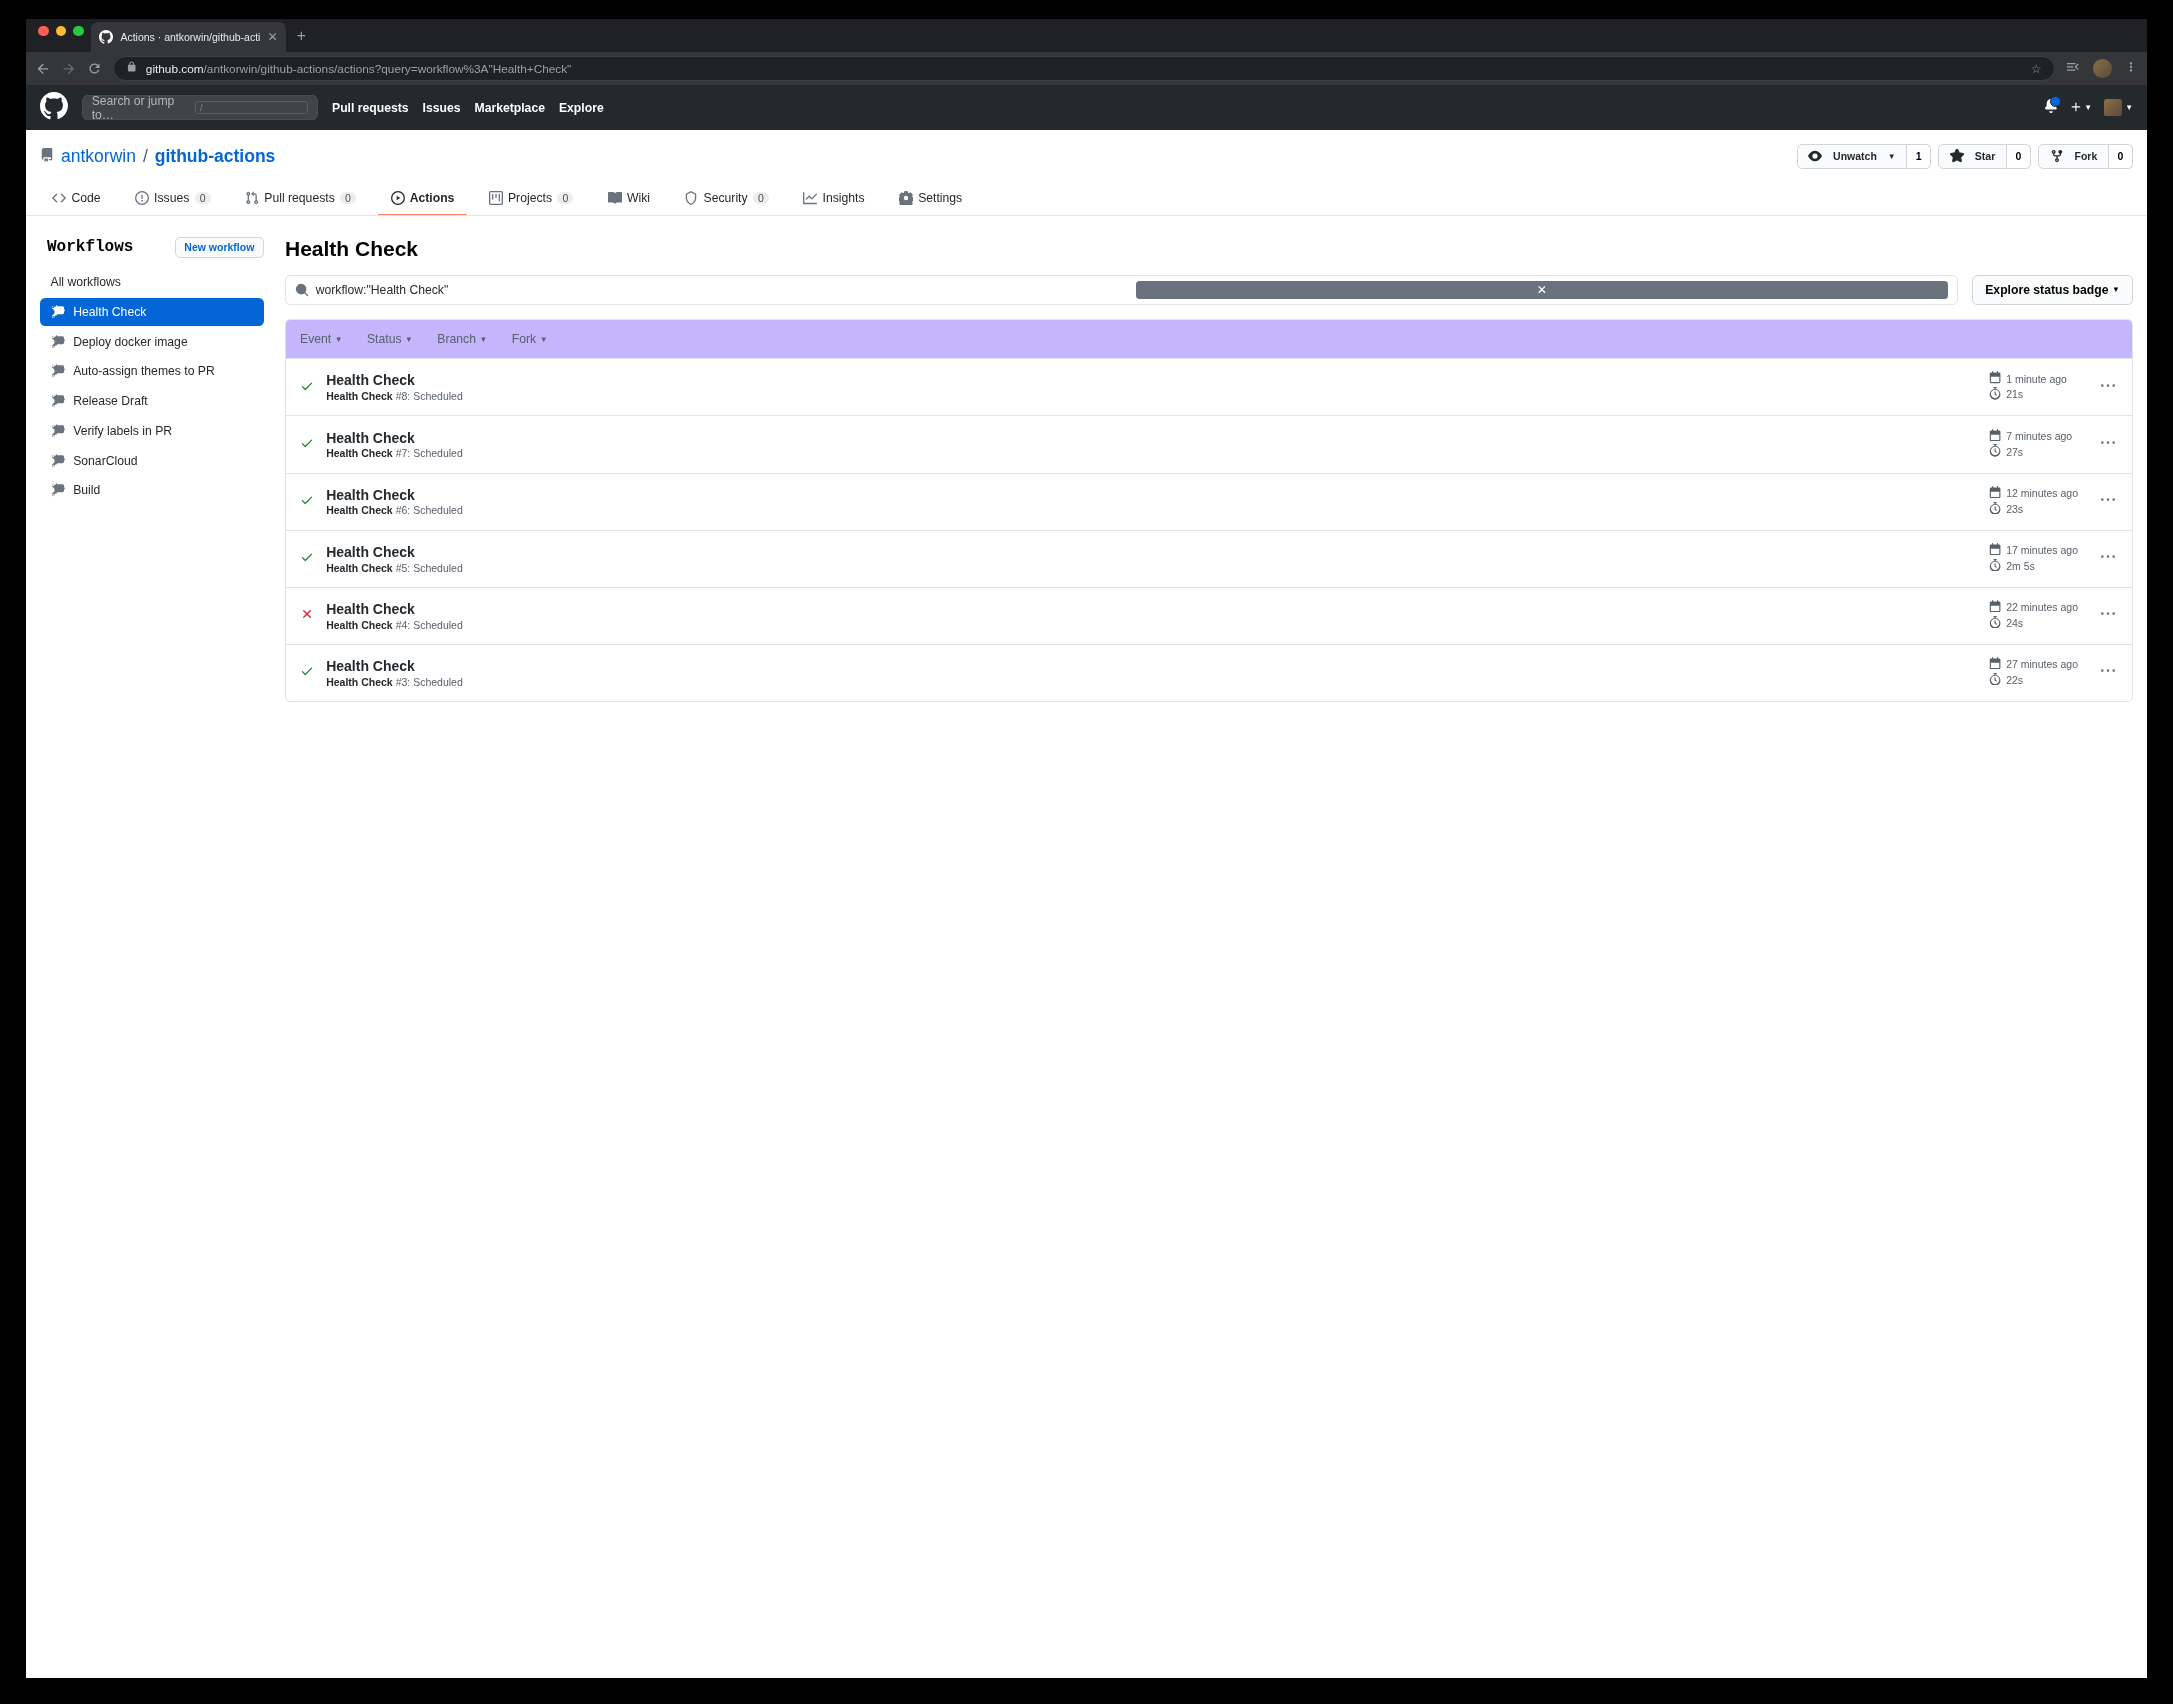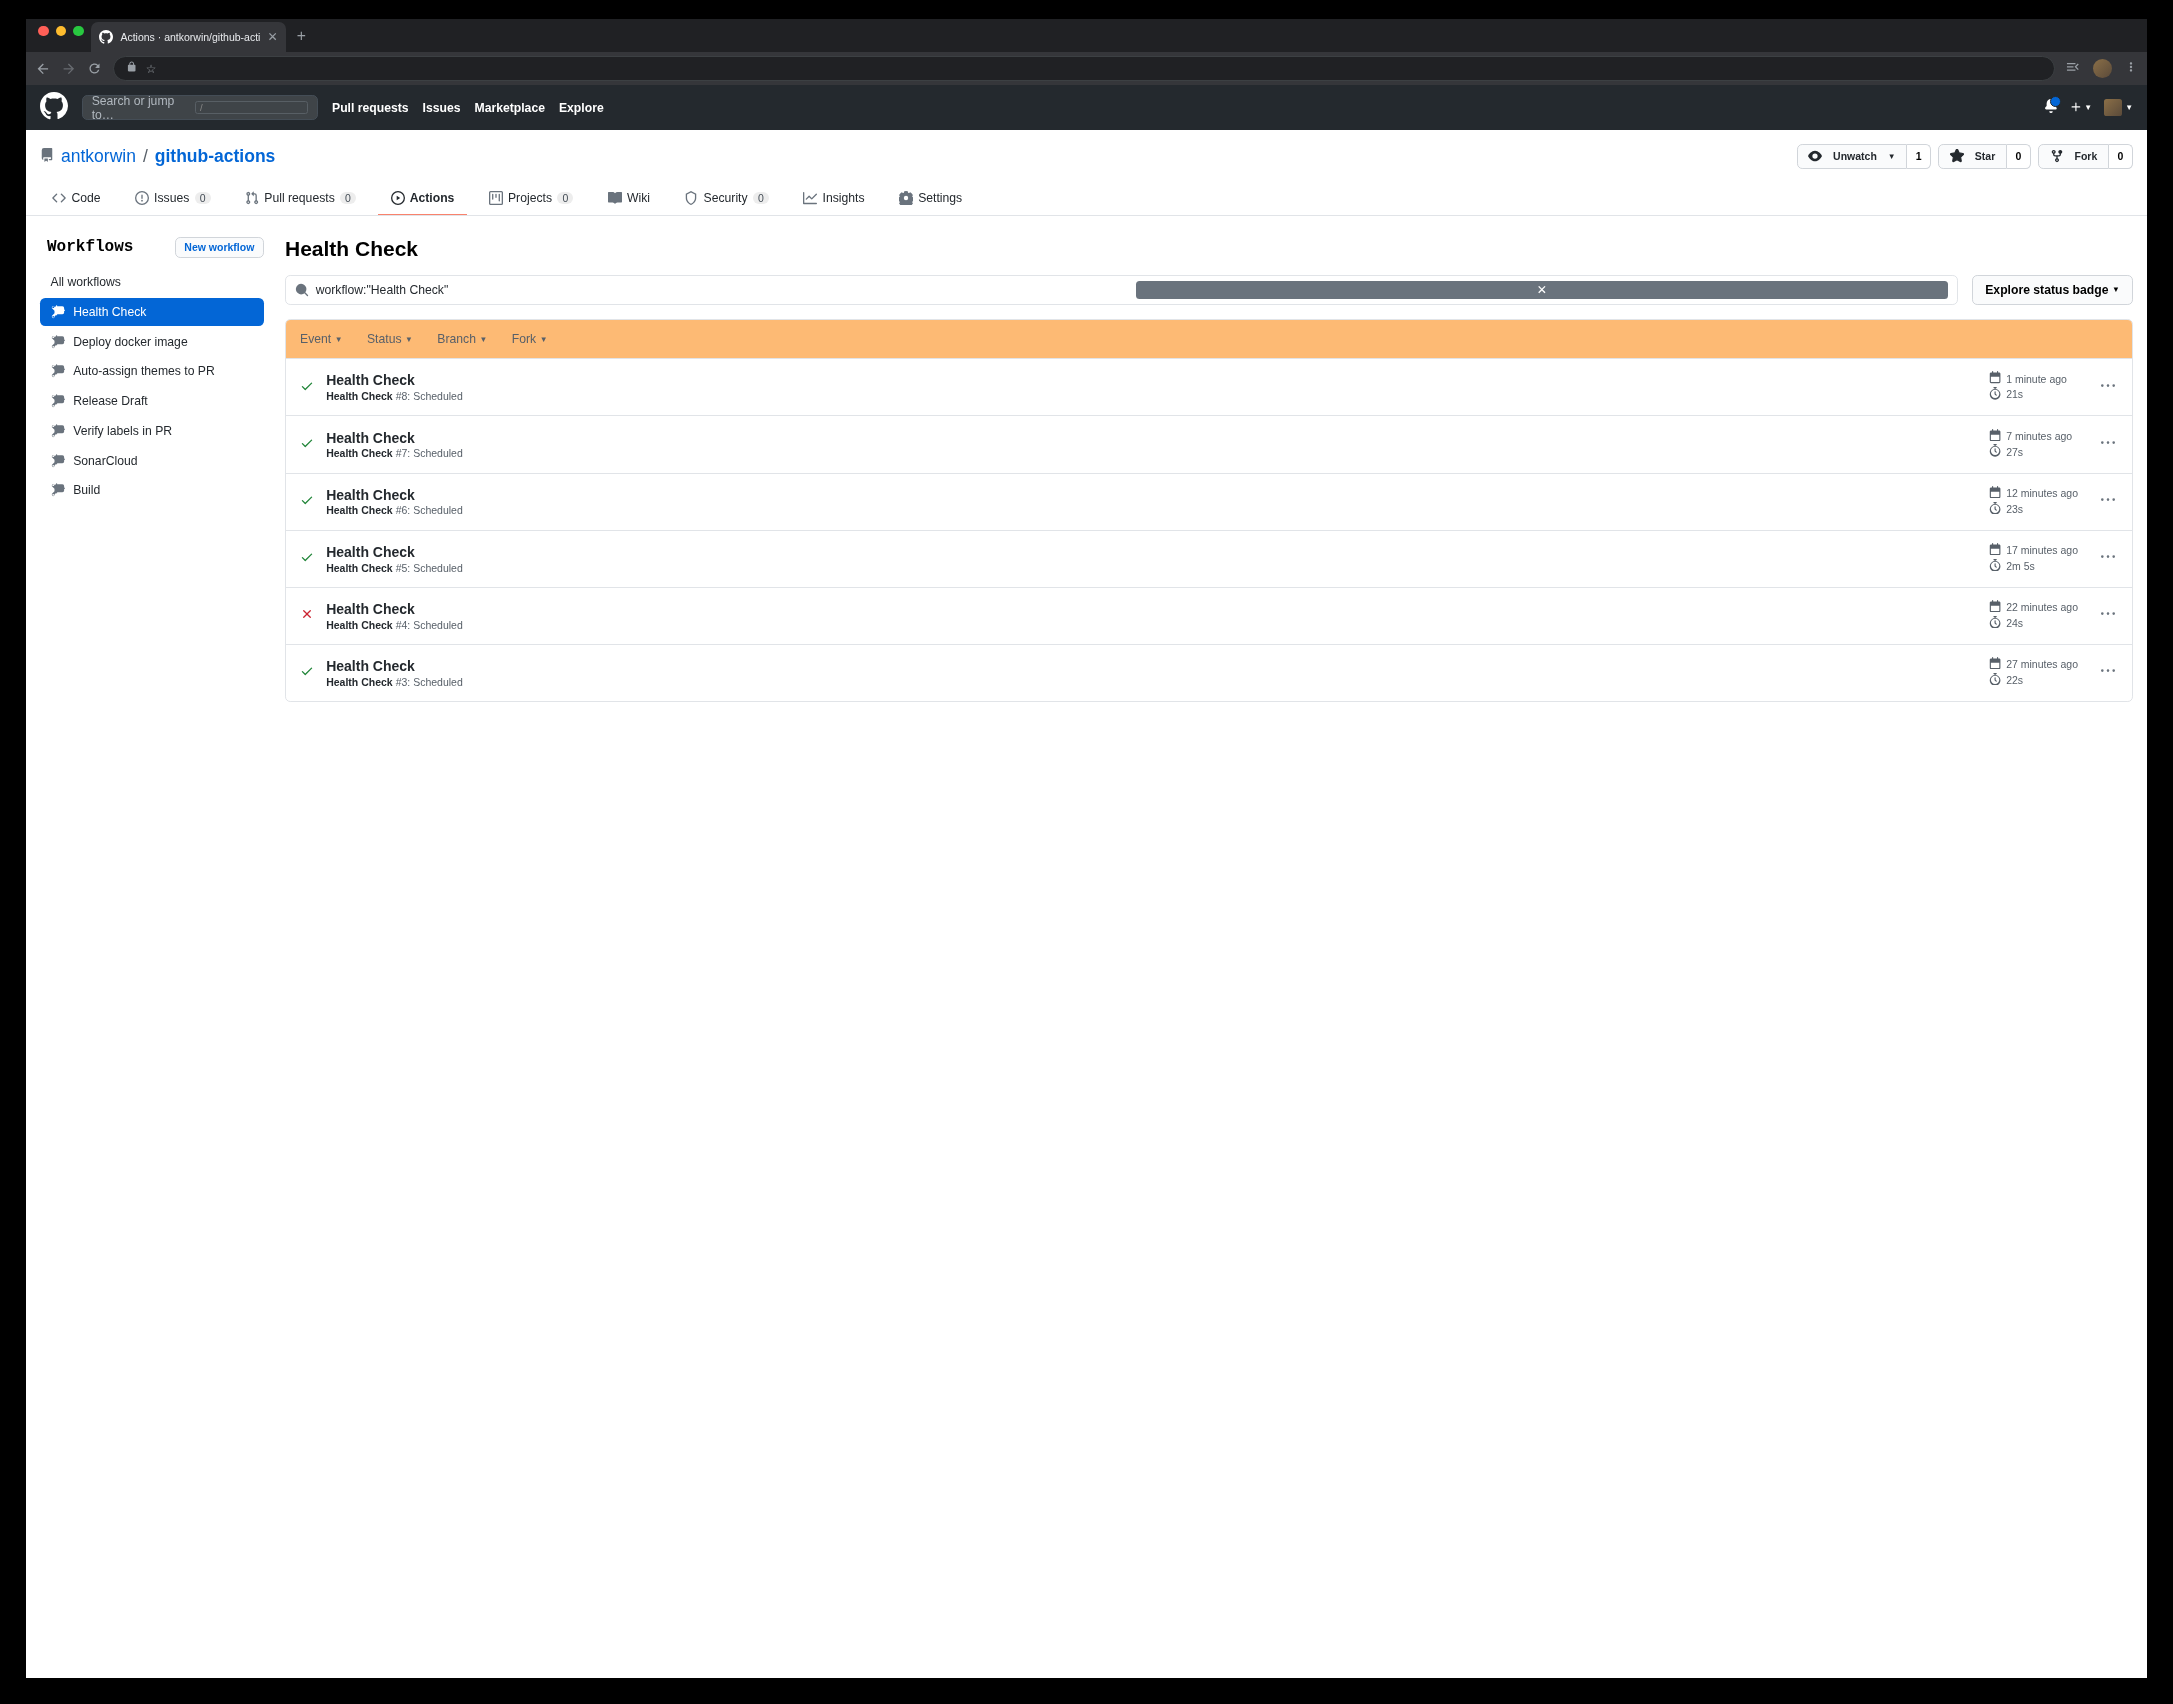--- a/index.html
+++ b/index.html
@@ -288,6 +288,7 @@
         <span class="lock"><svg width="11.4" height="11.4" viewBox="0 0 24 24">
               <path fill="currentColor" d="M18 8h-1V6c0-2.76-2.24-5-5-5S7 3.24 7 6v2H6c-1.1 0-2 .9-2 2v10c0 1.1.9 2 2 2h12c1.1 0 2-.9 2-2V10c0-1.1-.9-2-2-2zM9 6c0-1.66 1.34-3 3-3s3 1.34 3 3v2H9V6z"></path>
             </svg></span>
+        <span class="url-text"><span class="domain">github.com</span><span class="path">/antkorwin/github-actions/actions?query=workflow%3A"Health+Check"</span></span>
         <span class="star-btn">☆</span>
       </div>
       <div class="chrome-right">

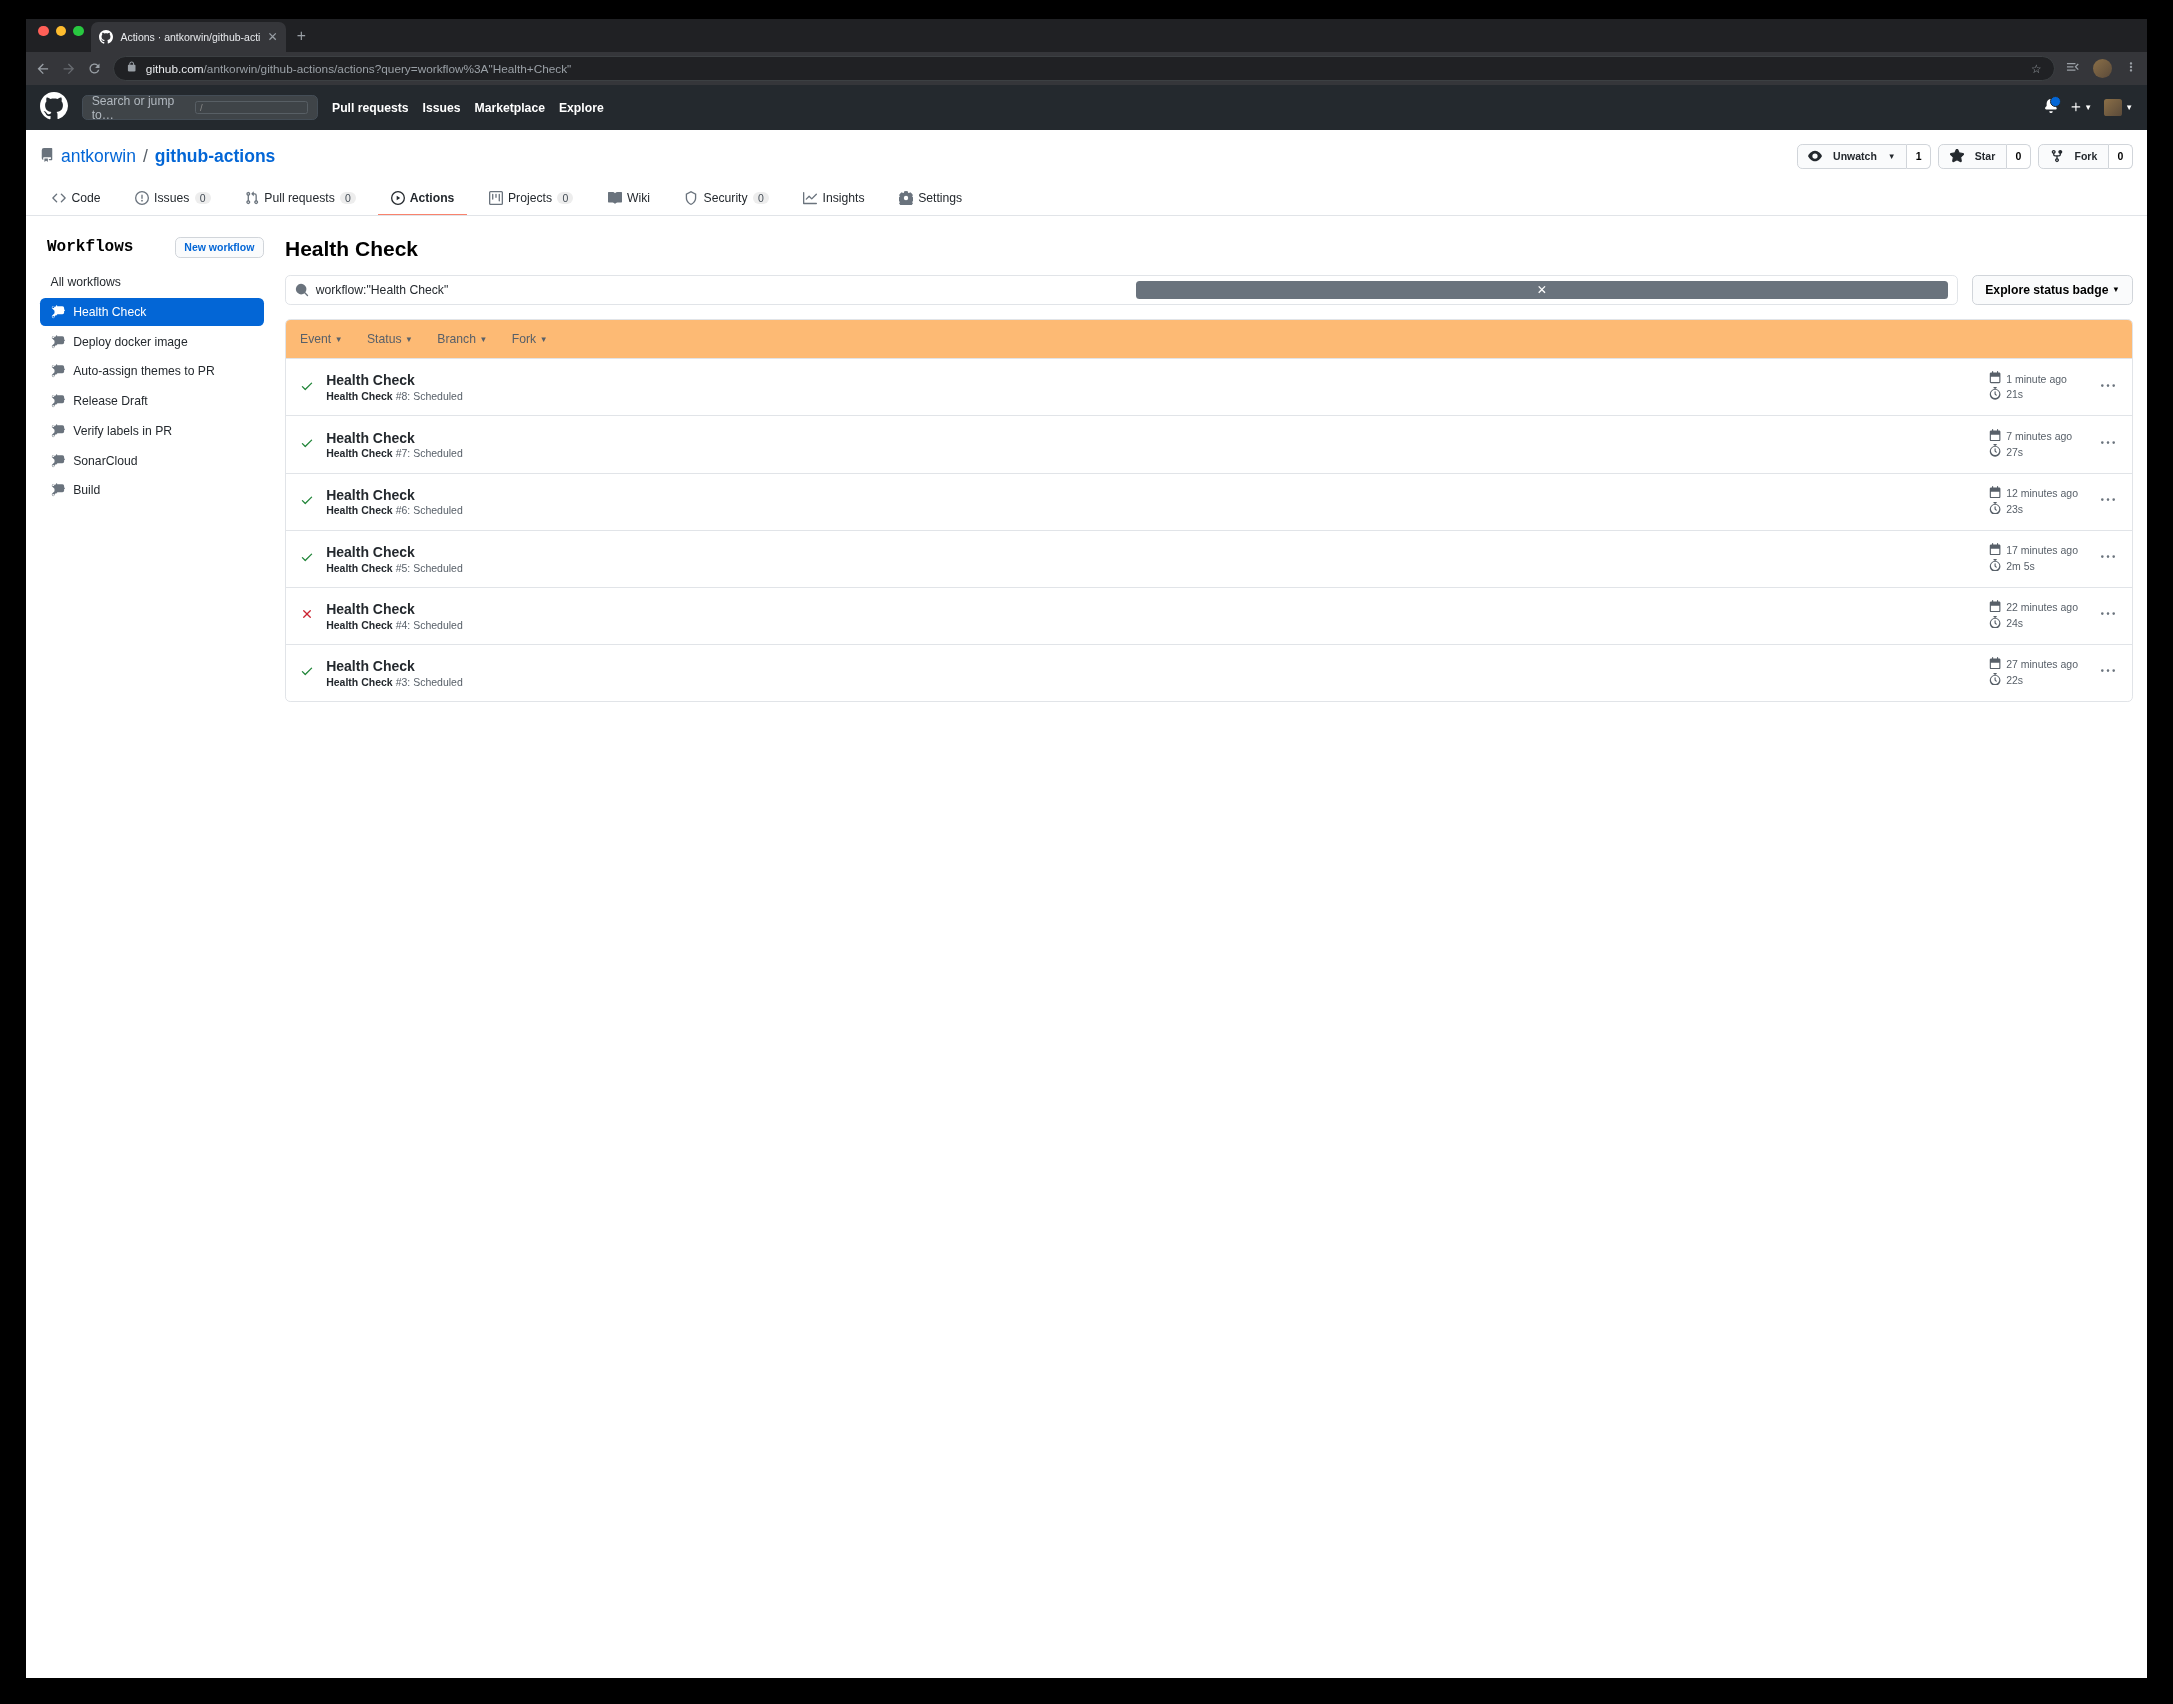--- a/index.html
+++ b/index.html
@@ -222,7 +222,7 @@
 }
 .runs-box { border: 0.9px solid #e1e4e8; border-radius: 5.2px; overflow: hidden; }
 .runs-header {
-  background: #fdba74;
+  background: #c4b5fd;
   border-bottom: 0.9px solid #e1e4e8;
   padding: 12.2px 14px;
   display: flex;

